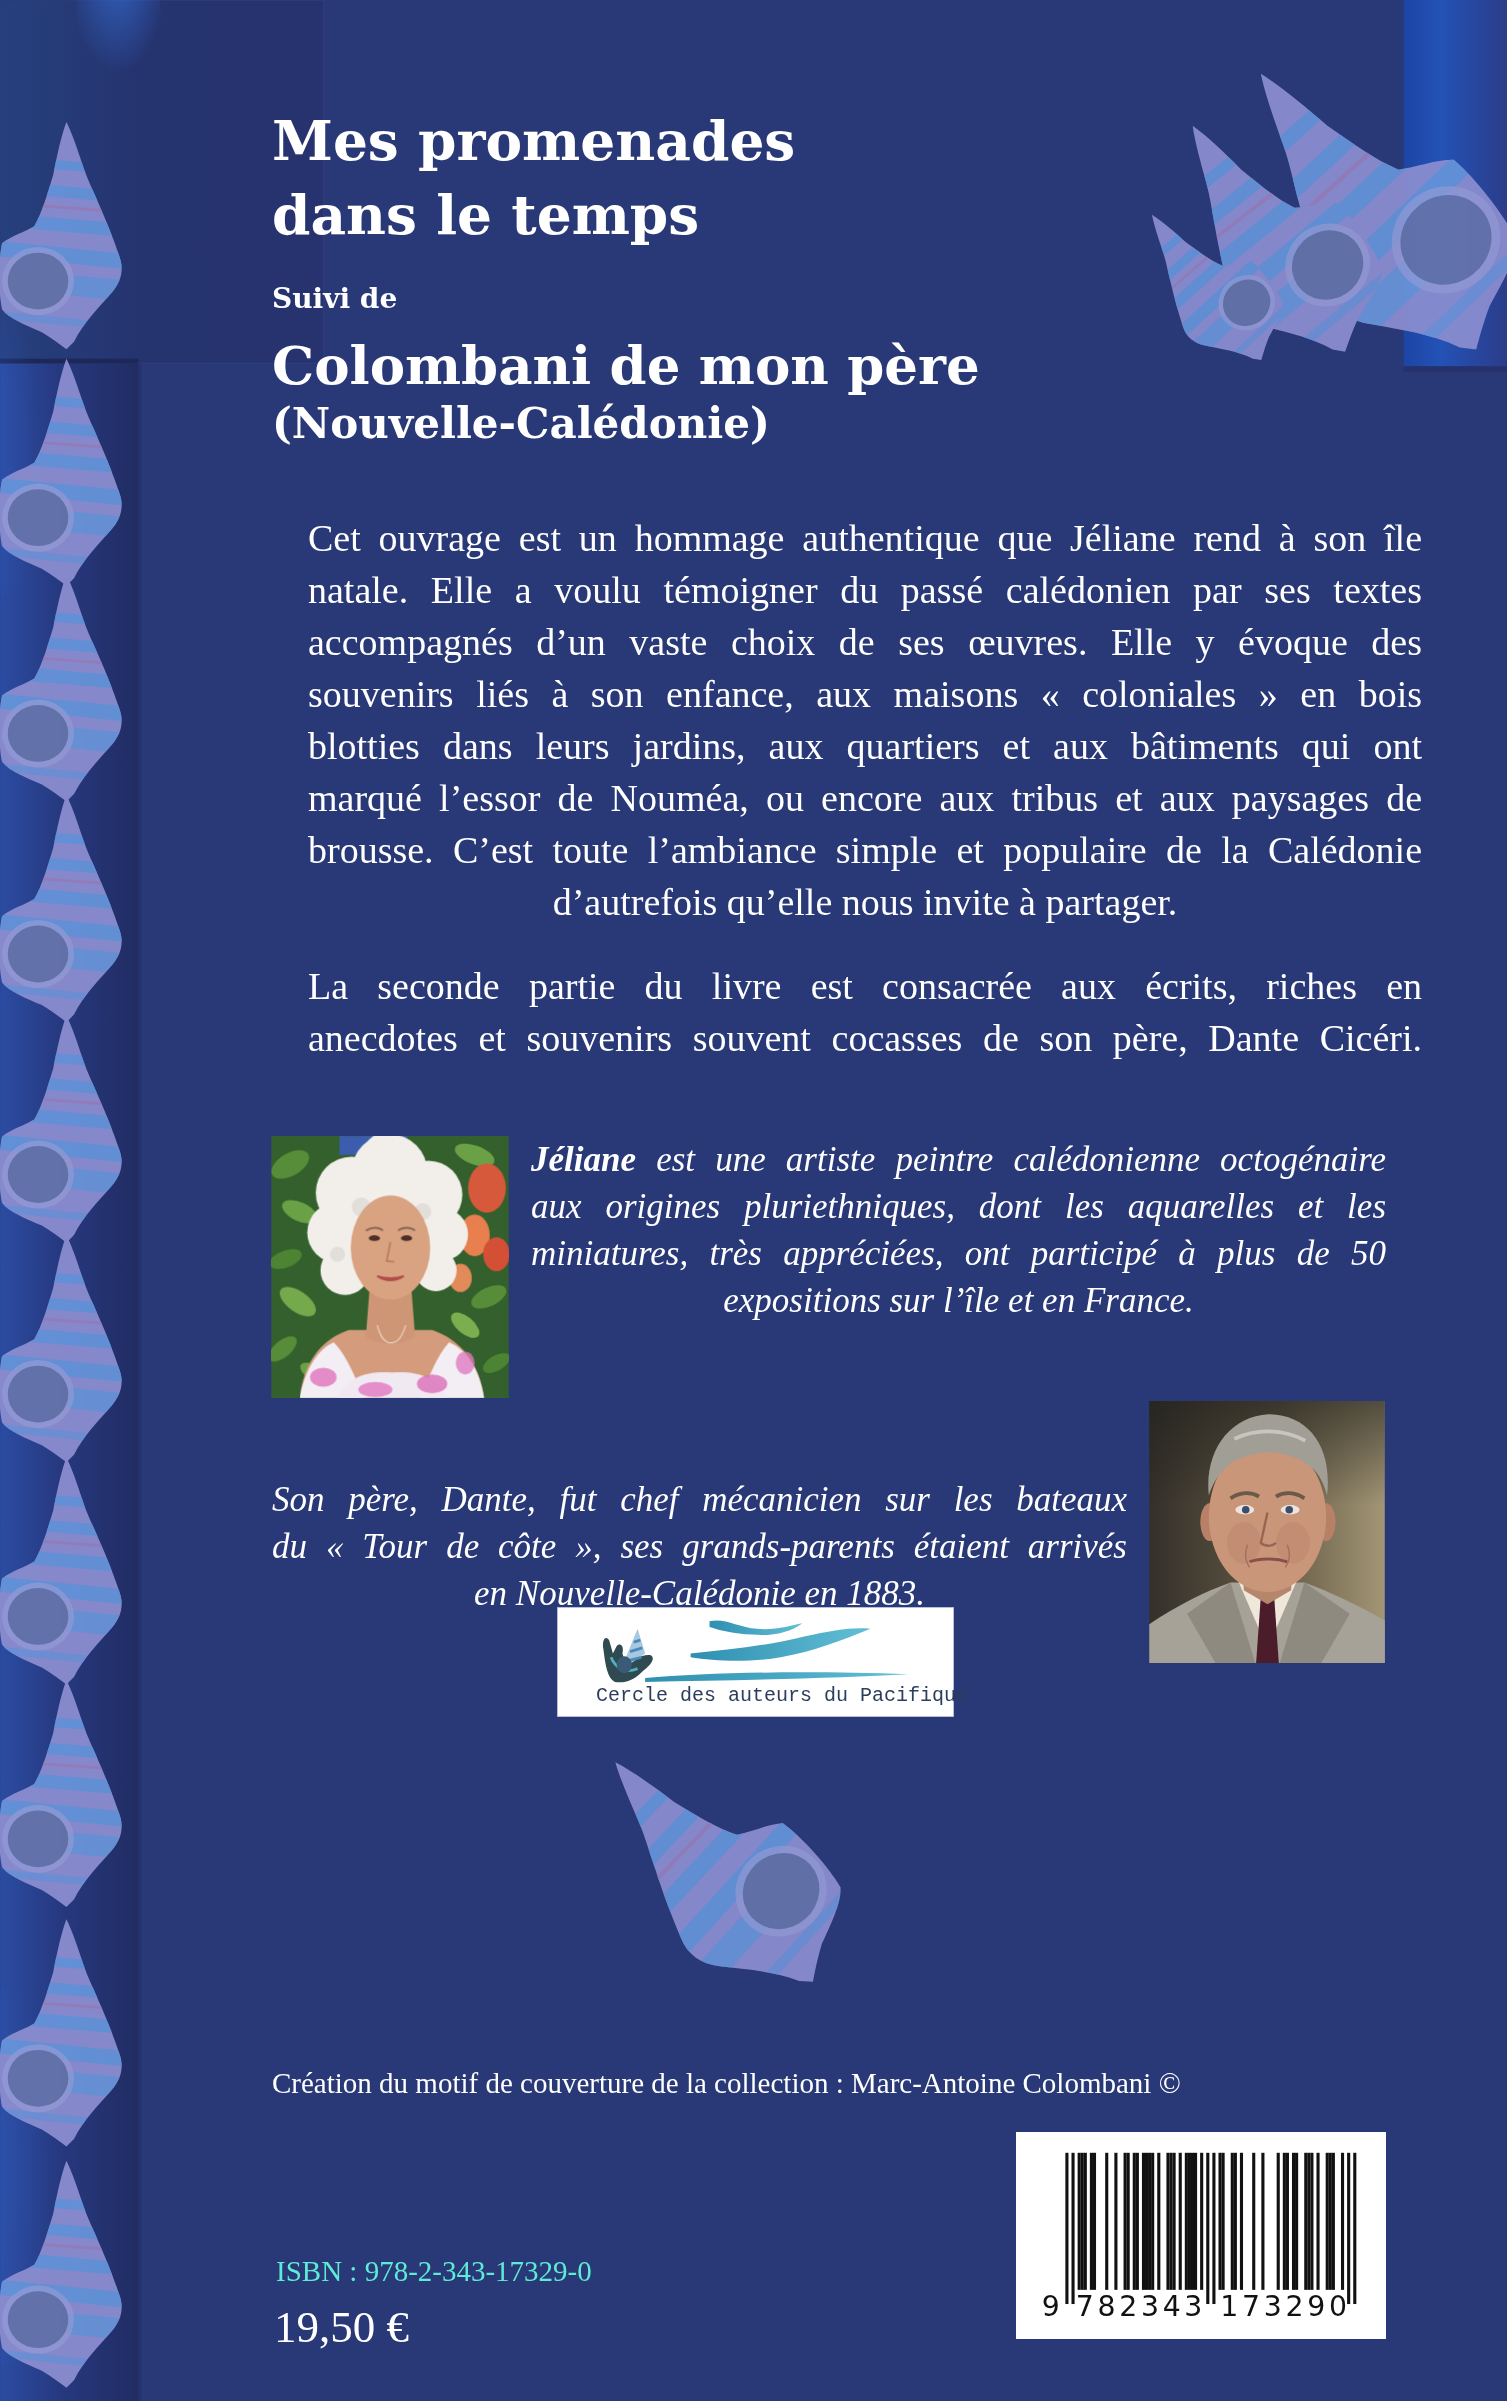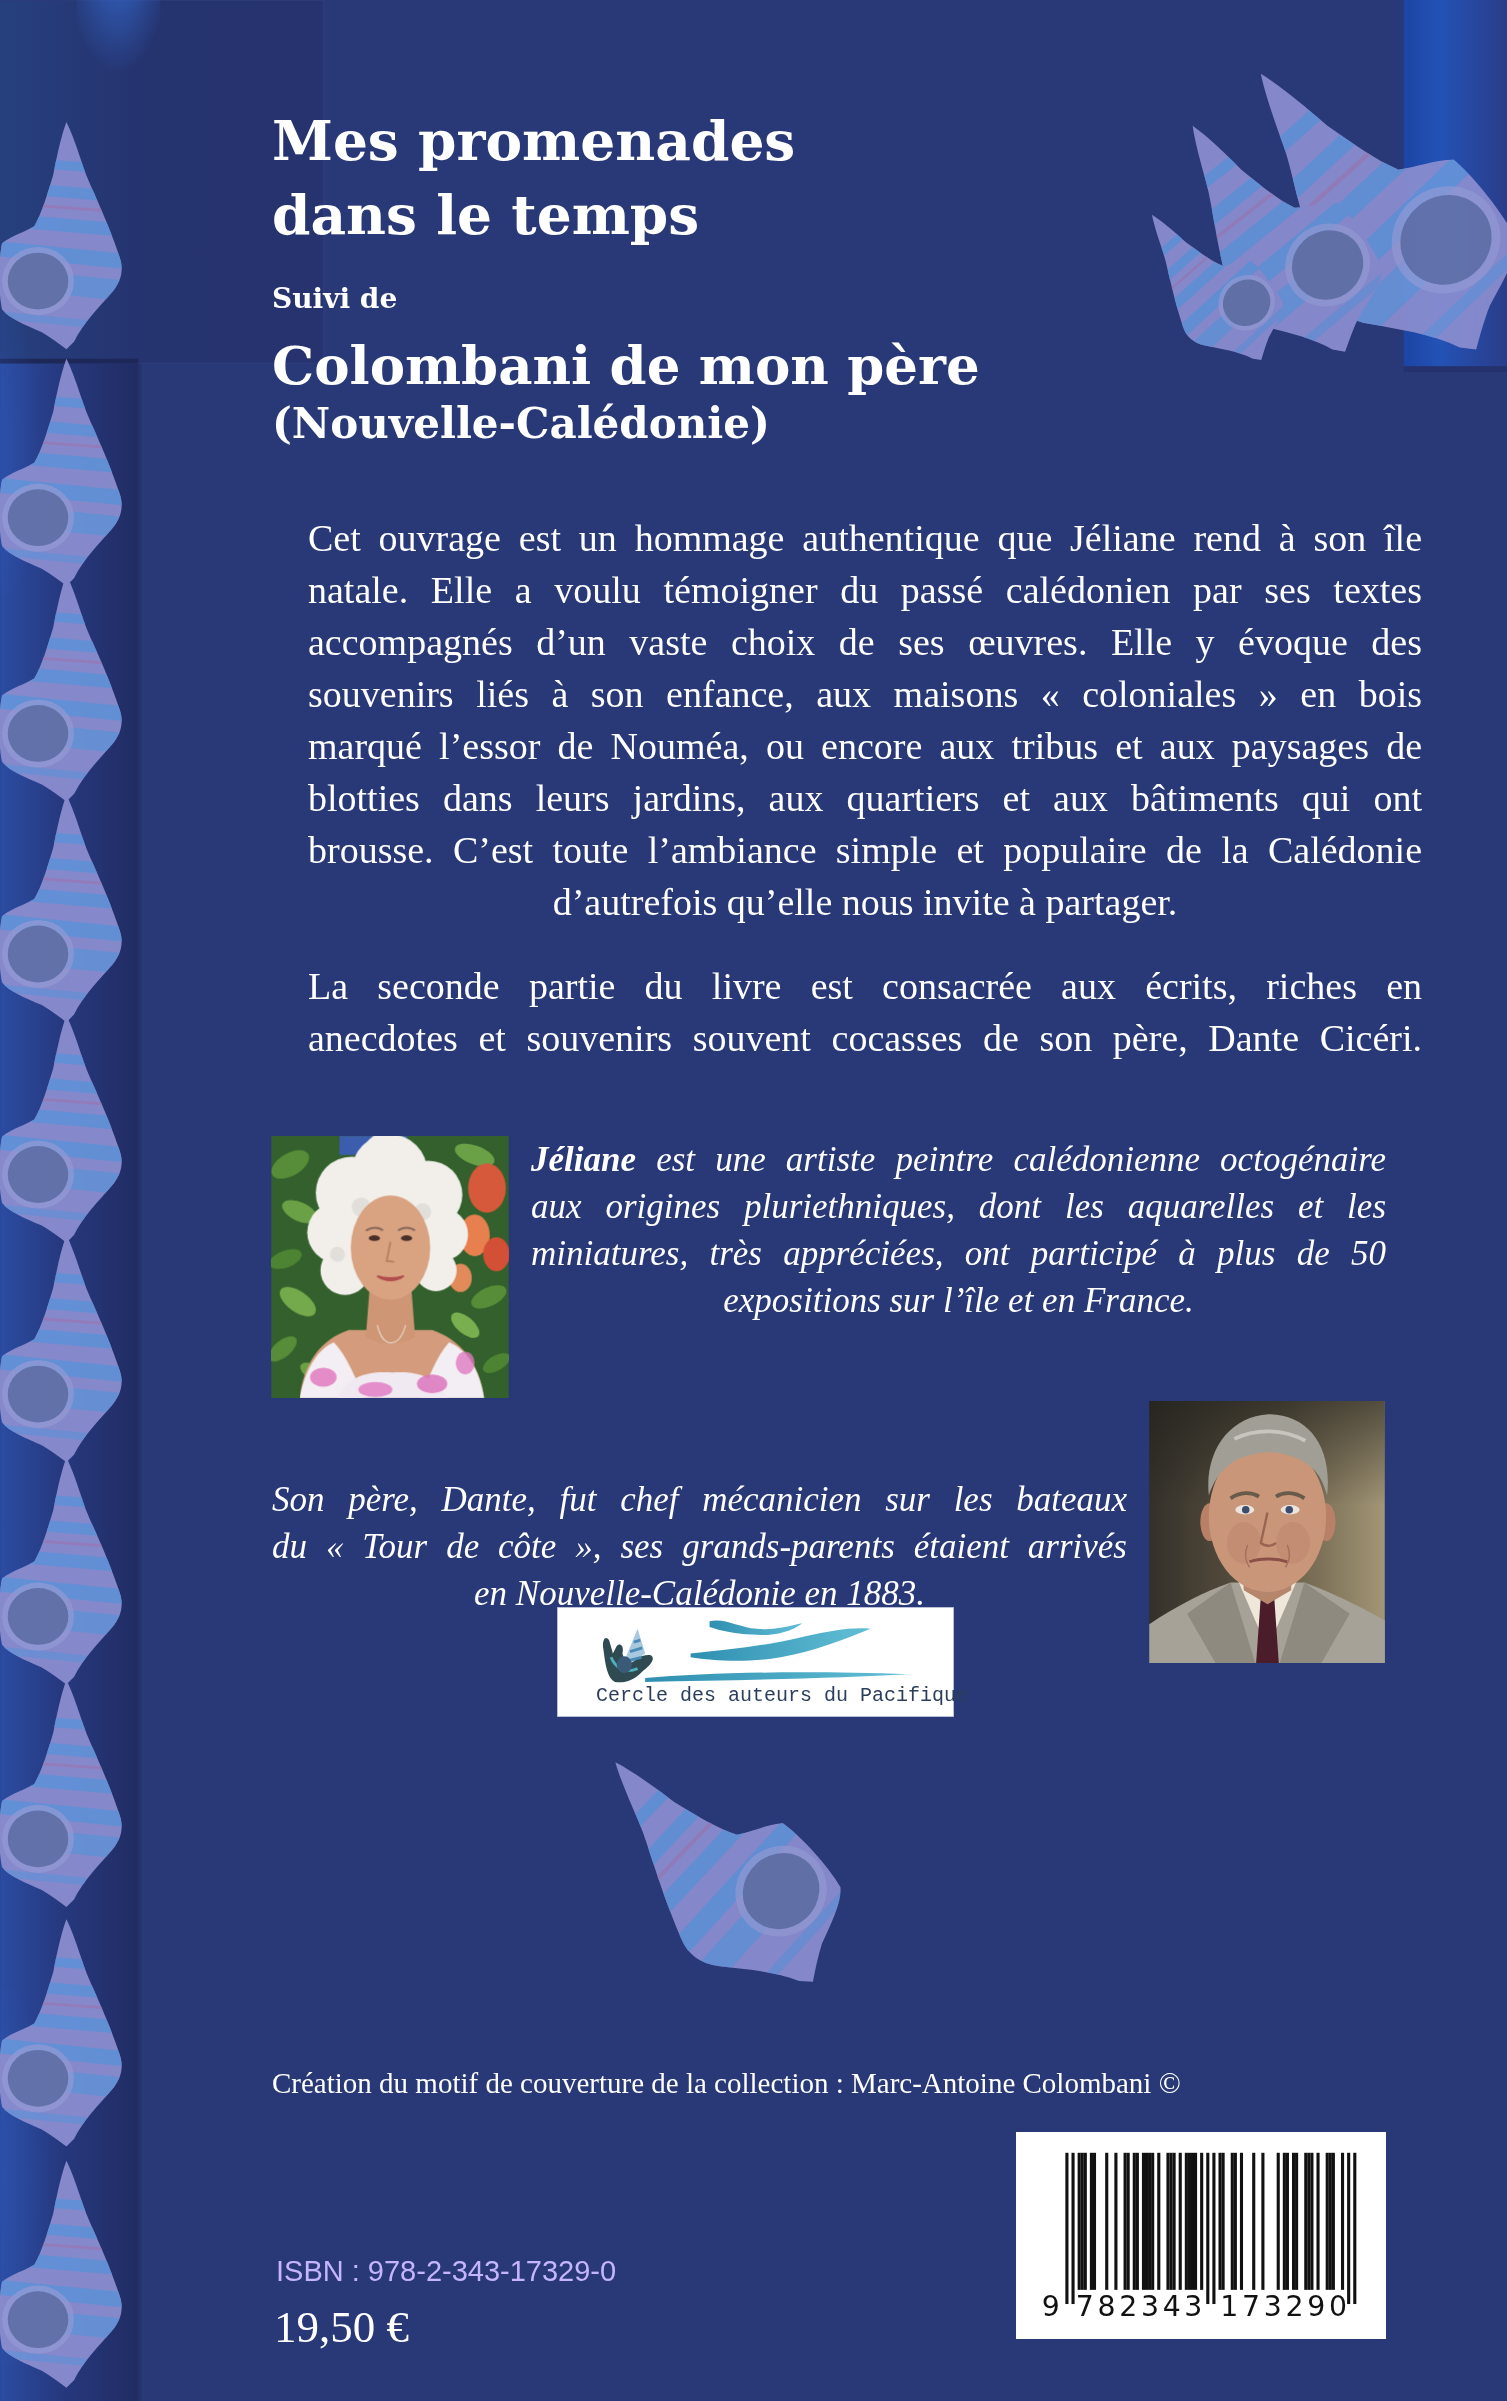--- a/index.html
+++ b/index.html
@@ -200,8 +200,8 @@
     <div class="jl">natale. Elle a voulu témoigner du passé calédonien par ses textes</div>
     <div class="jl">accompagnés d’un vaste choix de ses œuvres. Elle y évoque des</div>
     <div class="jl">souvenirs liés à son enfance, aux maisons « coloniales » en bois</div>
+    <div class="jl">blotties dans leurs jardins, aux quartiers et aux bâtiments qui ont</div>
     <div class="jl">marqué l’essor de Nouméa, ou encore aux tribus et aux paysages de</div>
-    <div class="jl">blotties dans leurs jardins, aux quartiers et aux bâtiments qui ont</div>
     <div class="jl">brousse. C’est toute l’ambiance simple et populaire de la Calédonie</div>
     <div class="ll">d’autrefois qu’elle nous invite à partager.</div>
   </div>

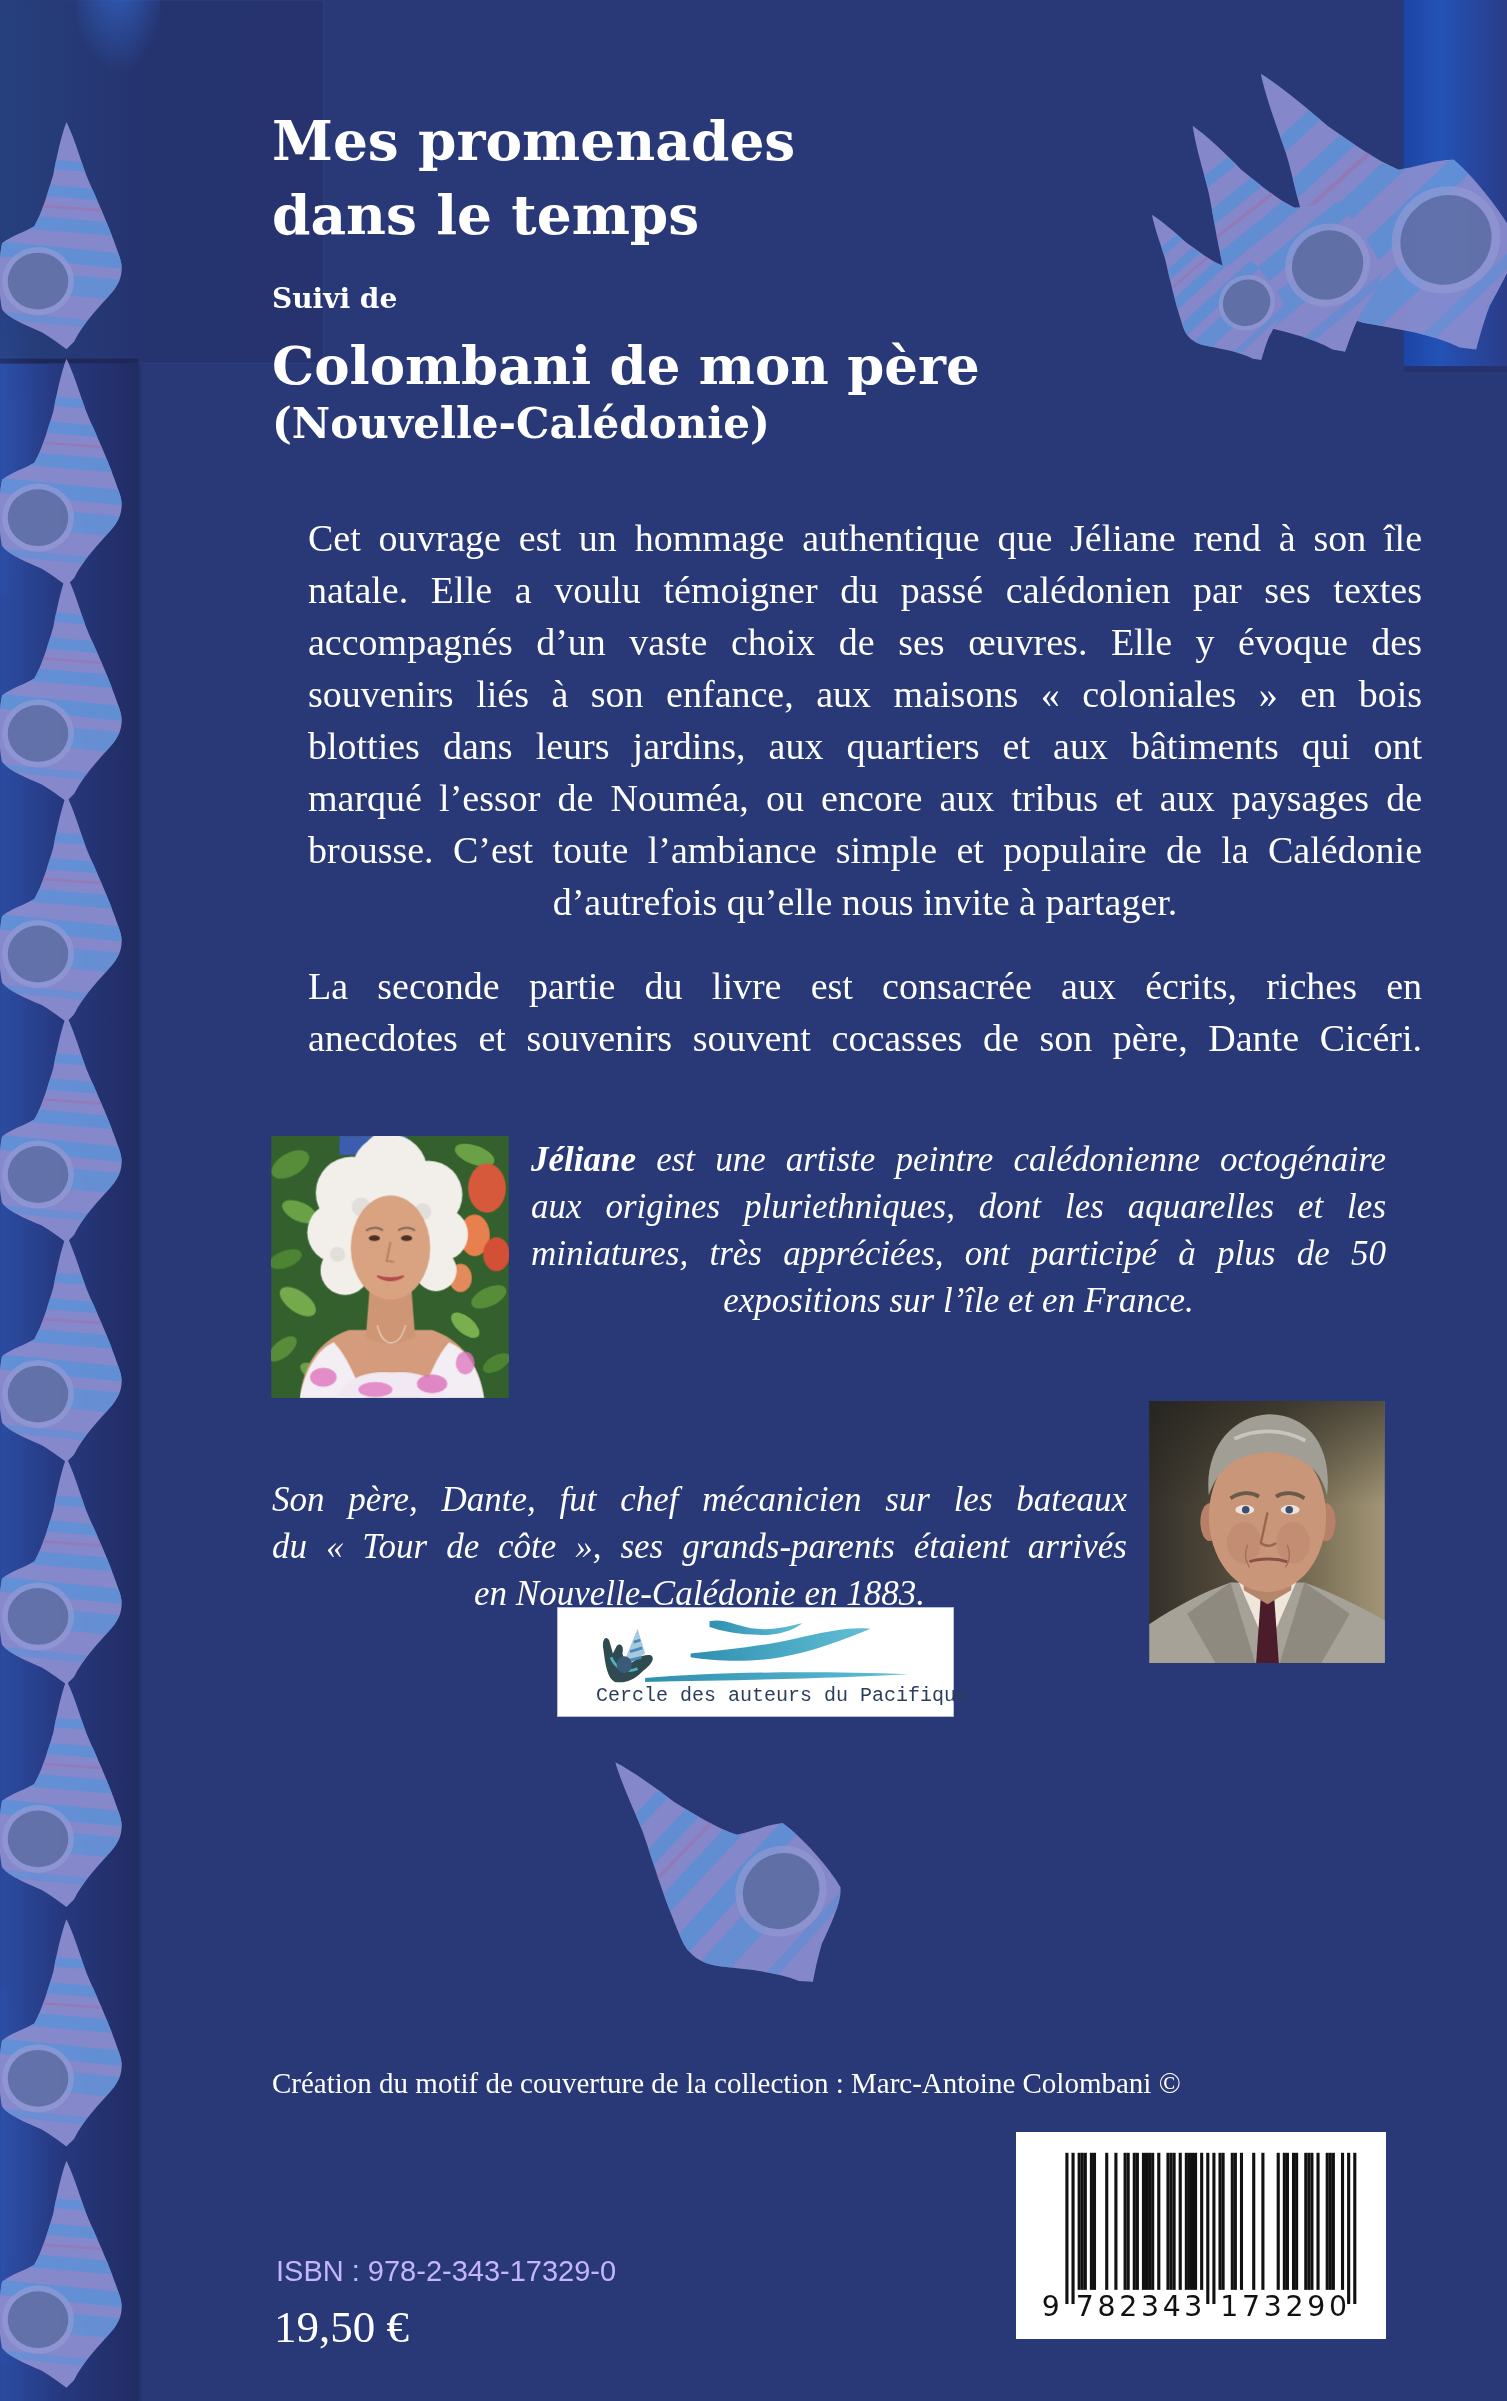--- a/index.html
+++ b/index.html
@@ -76,11 +76,11 @@
     .isbn {
       position: absolute;
       left: 276px; top: 2254px;
-      font-family: Liberation Sans, sans-serif;
+      font-family: Liberation Serif, serif;
       font-size: 29px;
       line-height: 34px;
       white-space: nowrap;
-      color: #c4b5fd;
+      color: #5eead4;
     }
     .price {
       position: absolute;

